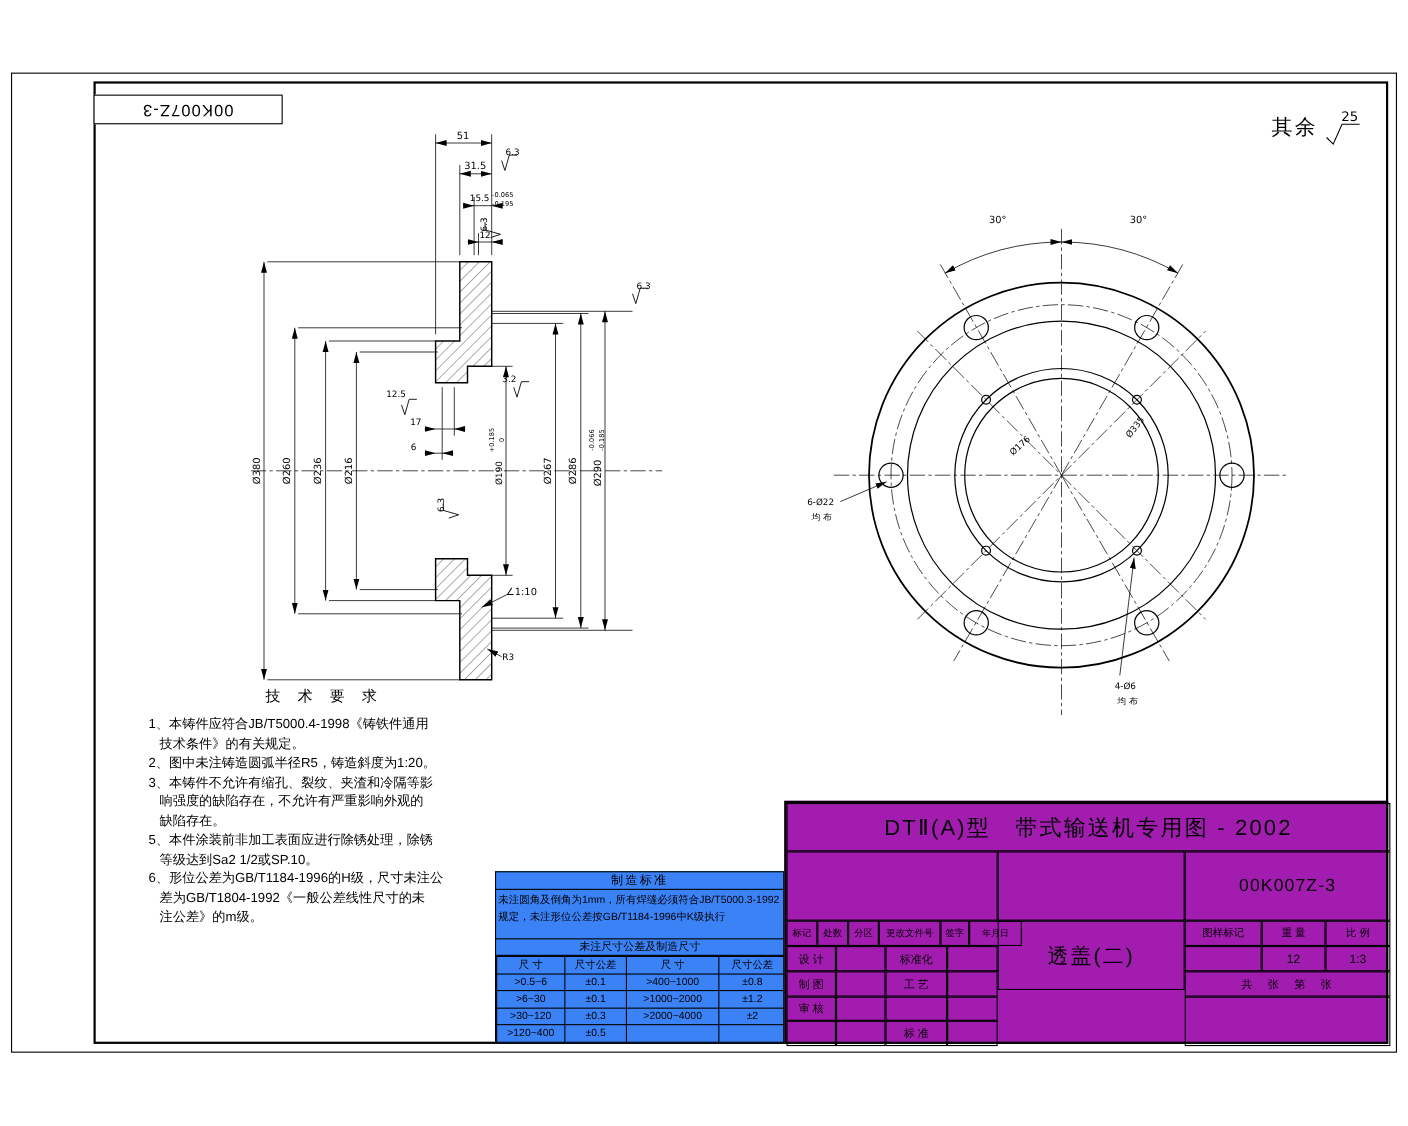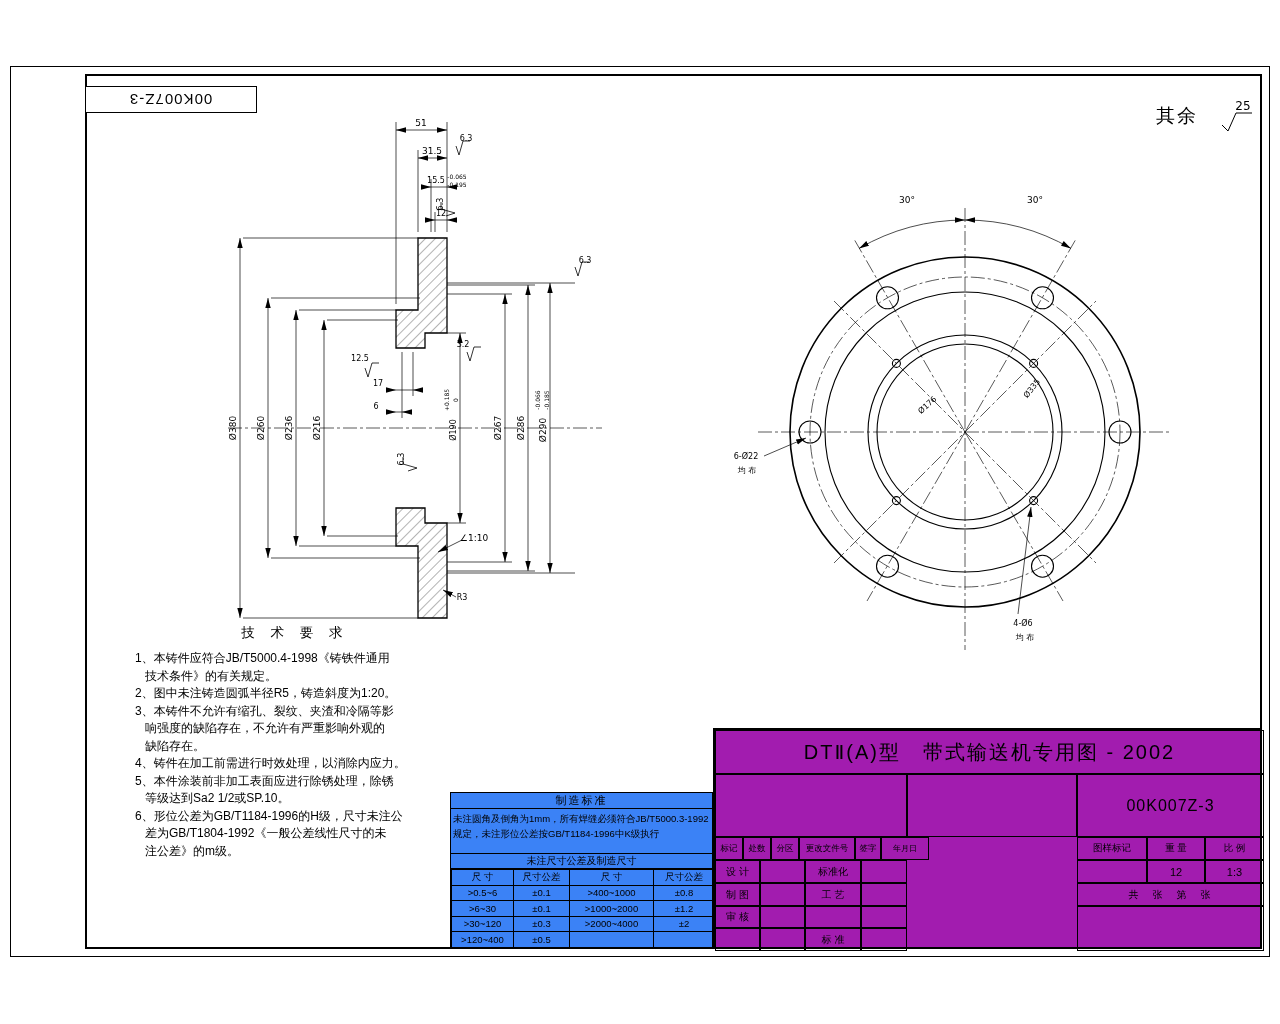--- a/index.html
+++ b/index.html
@@ -19,7 +19,7 @@
 .rot-box{position:absolute;left:85px;top:86px;width:172px;height:27px;border:1.5px solid #000;
   display:flex;align-items:center;justify-content:center;background:#fff}
 .rot-box span{transform:rotate(180deg);font-size:15px;letter-spacing:1px}
-.surf-note{position:absolute;left:1156px;top:98px;display:flex;align-items:flex-start;gap:19px}
+.surf-note{position:absolute;left:1156px;top:98px;display:flex;align-items:flex-start;gap:3px}
 .surf-note .cn{font-size:19px;letter-spacing:2px;padding-top:5px}
 .tech{position:absolute;left:135px;top:624px;width:320px}
 .tech-title{text-align:center;font-size:13.5px;letter-spacing:6px;margin-bottom:8px}

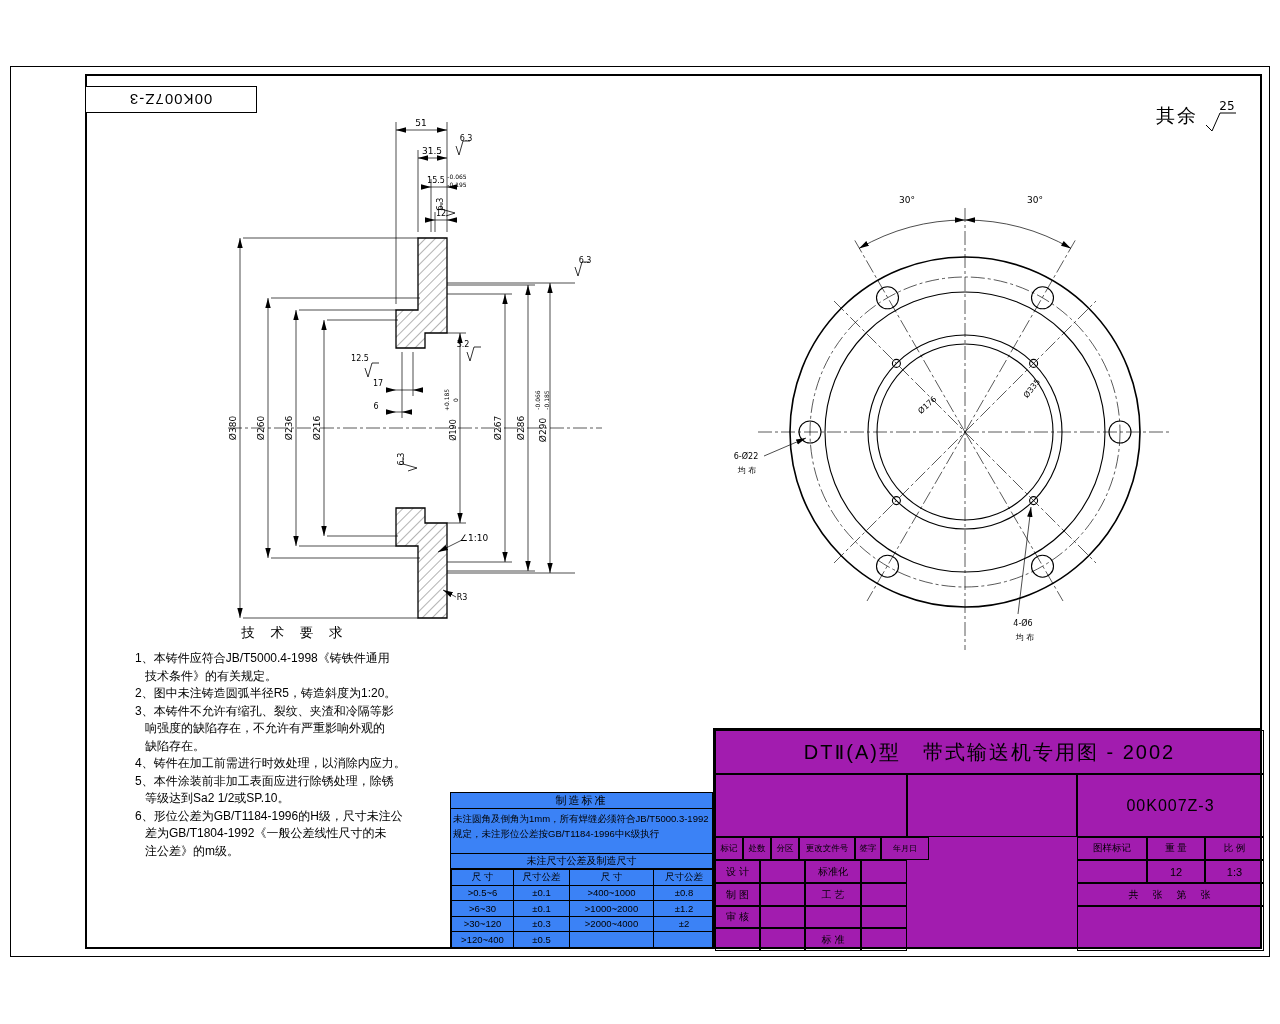--- a/index.html
+++ b/index.html
@@ -233,7 +233,6 @@
       <div class="tr-line">3、本铸件不允许有缩孔、裂纹、夹渣和冷隔等影</div>
       <div class="tr-line">   响强度的缺陷存在，不允许有严重影响外观的</div>
       <div class="tr-line">   缺陷存在。</div>
-      <div class="tr-line">4、铸件在加工前需进行时效处理，以消除内应力。</div>
       <div class="tr-line">5、本件涂装前非加工表面应进行除锈处理，除锈</div>
       <div class="tr-line">   等级达到Sa2 1/2或SP.10。</div>
       <div class="tr-line">6、形位公差为GB/T1184-1996的H级，尺寸未注公</div>

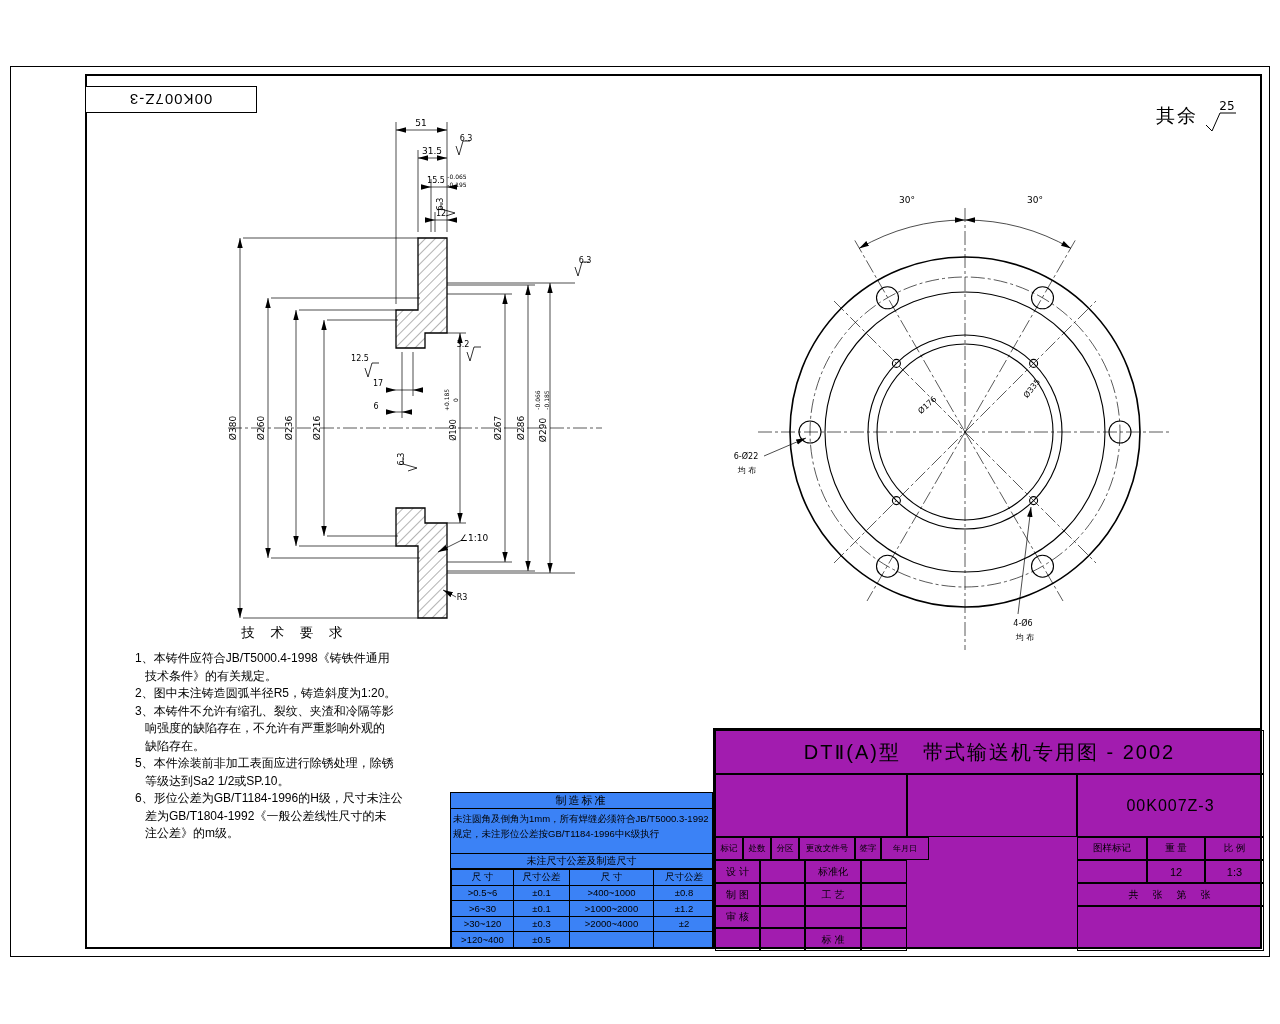--- a/index.html
+++ b/index.html
@@ -326,6 +326,7 @@
   <div class="cell" style="left:90px;top:198px;width:56px;height:23px;font-size:10px">标 准</div>
   <div class="cell" style="left:146px;top:198px;width:46px;height:23px"></div>
 
+  <div class="cell" style="left:192px;top:107px;width:170px;height:63px;font-size:19px;letter-spacing:2px">透盖(二)</div>
 
   <div class="cell" style="left:362px;top:107px;width:70px;height:23px;font-size:9.5px">图样标记</div>
   <div class="cell" style="left:432px;top:107px;width:58px;height:23px;font-size:9.5px">重  量</div>

